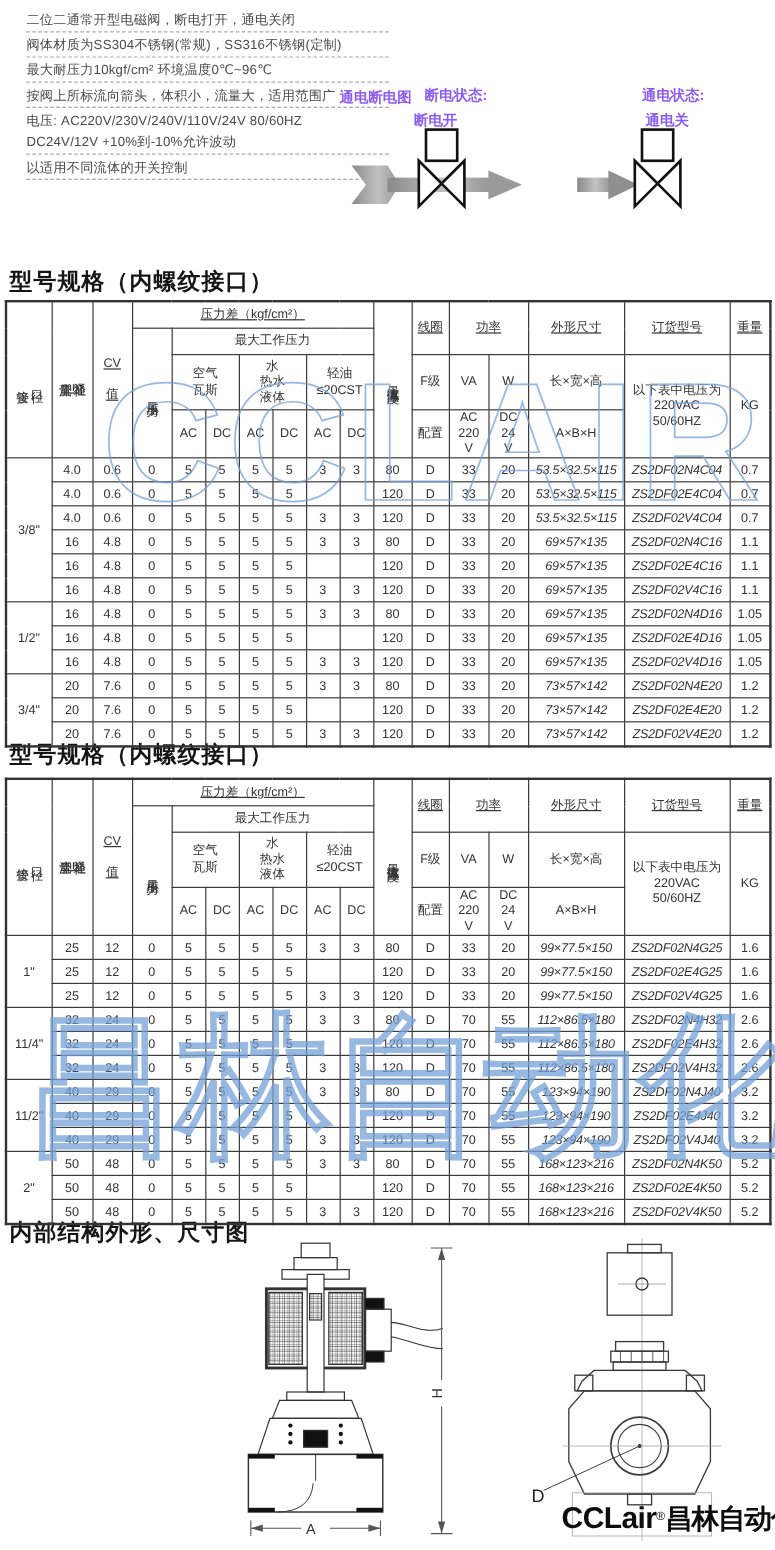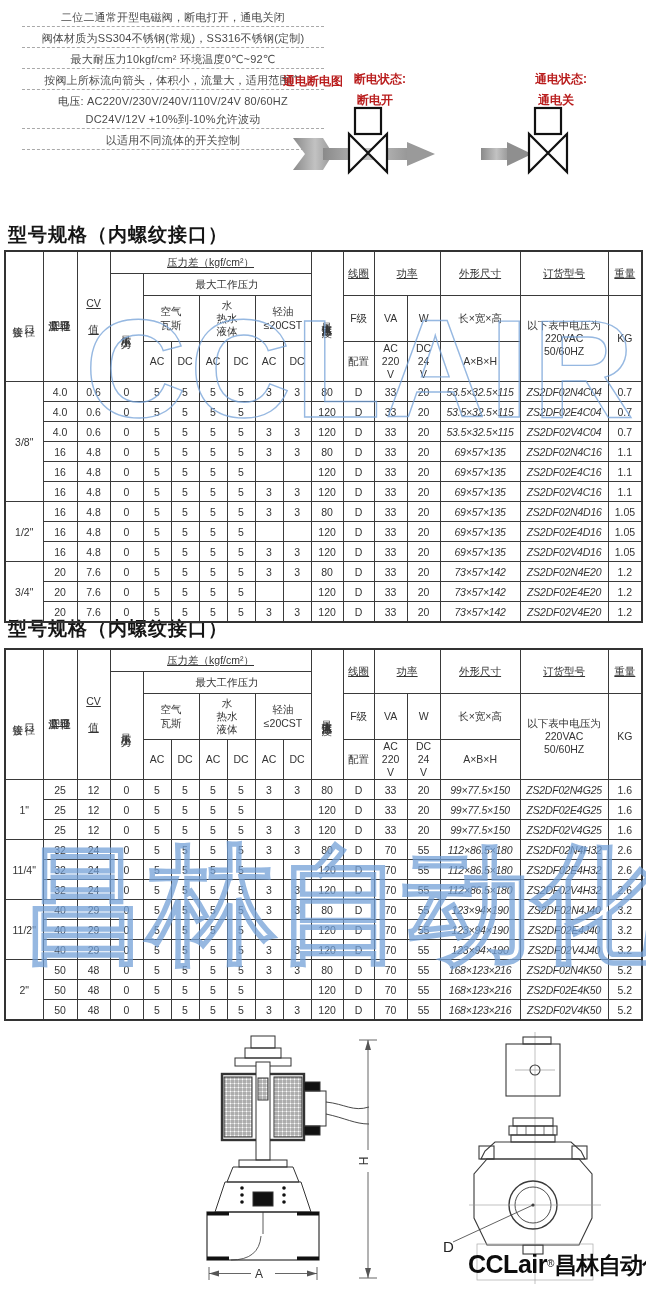--- a/index.html
+++ b/index.html
@@ -9,7 +9,7 @@
   
   .specs{position:absolute;left:22px;top:8px;width:302px;}
   .spec-item{border-bottom:1px dashed #a9a9a9;margin-bottom:2px;}
-  .spec-line{font-size:11px;line-height:15px;padding:1.5px 0;color:#4a4a4a;letter-spacing:.2px;white-space:nowrap;text-align:center;}
+  .spec-line{font-size:11px;line-height:15px;padding:1.5px 0;color:#4a4a4a;letter-spacing:.2px;white-space:nowrap;}
 
   
   .diag-label{position:absolute;font-size:12px;font-weight:bold;color:#b91c1c;white-space:nowrap;}

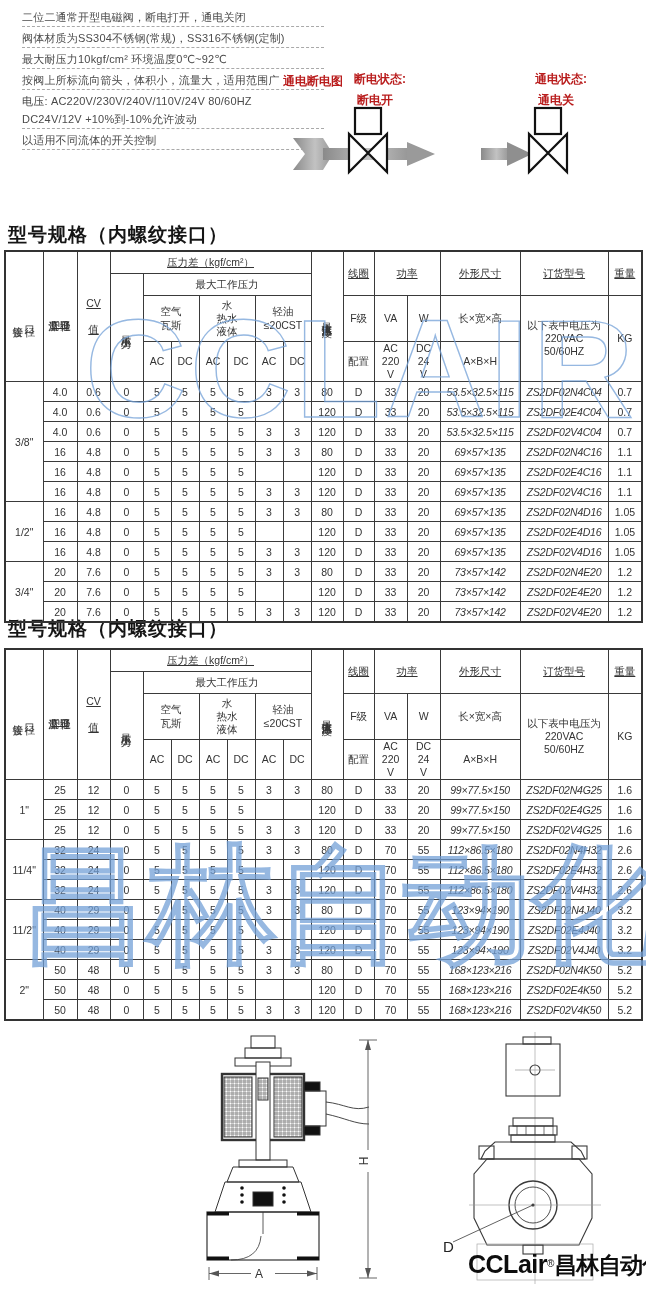--- a/index.html
+++ b/index.html
@@ -59,7 +59,7 @@
         <div class="spec-line">阀体材质为SS304不锈钢(常规)，SS316不锈钢(定制)</div>
       </div>
       <div class="spec-item">
-        <div class="spec-line">最大耐压力10kgf/cm²  环境温度0℃~92℃</div>
+        <div class="spec-line">最大耐压力10kgf/cm²  环境温度0℃~96℃</div>
       </div>
       <div class="spec-item">
         <div class="spec-line">按阀上所标流向箭头，体积小，流量大，适用范围广</div>

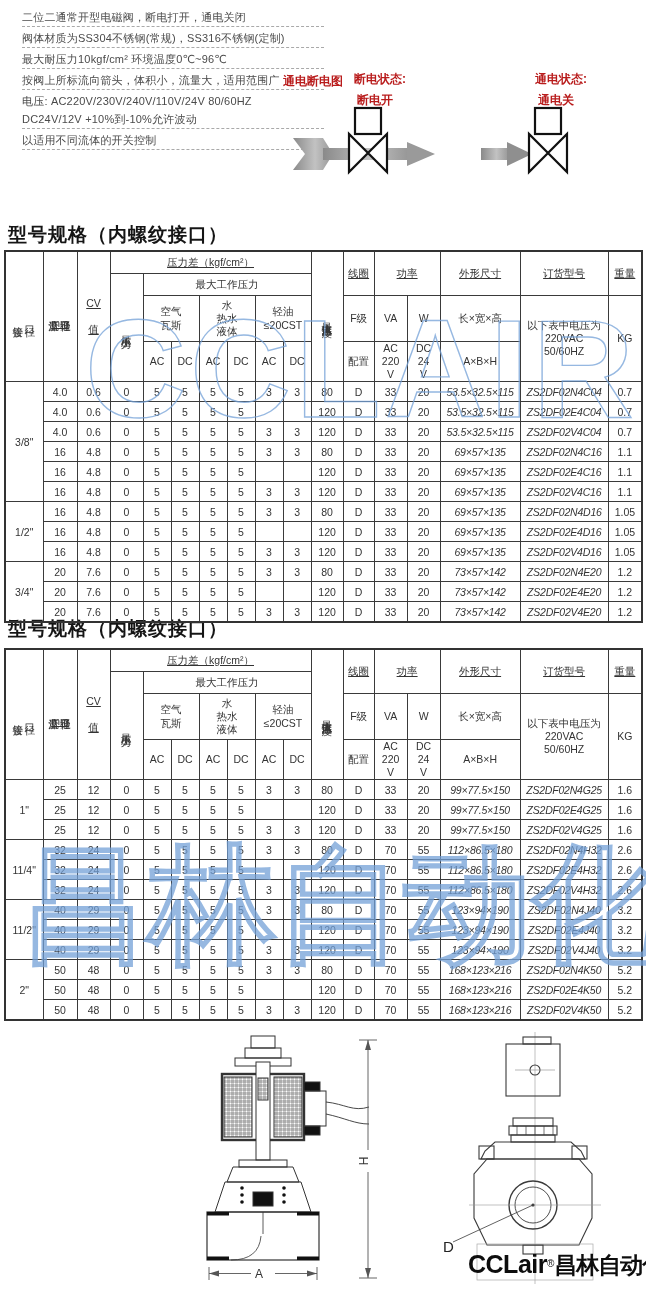--- a/index.html
+++ b/index.html
@@ -12,7 +12,7 @@
   .spec-line{font-size:11px;line-height:15px;padding:1.5px 0;color:#4a4a4a;letter-spacing:.2px;white-space:nowrap;}
 
   
-  .diag-label{position:absolute;font-size:12px;font-weight:bold;color:#b91c1c;white-space:nowrap;}
+  .diag-label{position:absolute;font-size:12px;font-weight:bold;color:#8b5cf6;white-space:nowrap;}
   .diag-svg{position:absolute;left:283px;top:100px;}
 
   

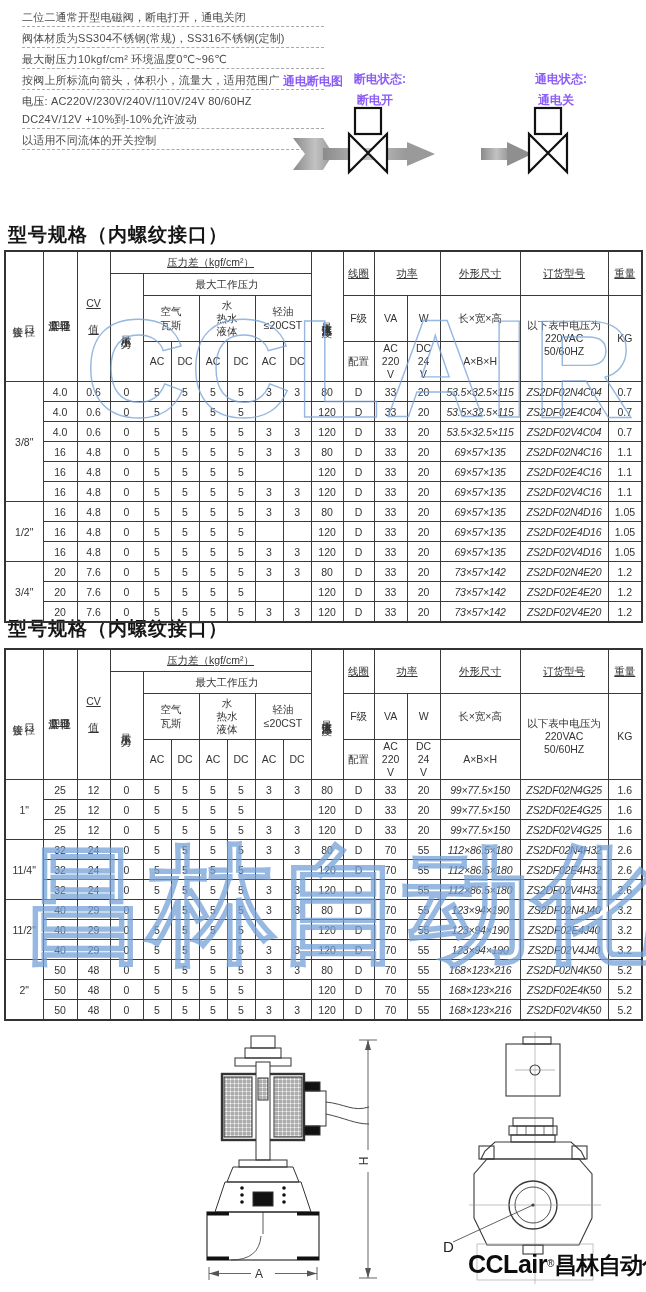--- a/index.html
+++ b/index.html
@@ -75,7 +75,7 @@
 
   <div class="diag-label" style="left:283px;top:73px;">通电断电图</div>
   <div class="diag-label" style="left:354px;top:71px;">断电状态:</div>
-  <div class="diag-label" style="left:357px;top:92px;">断电开</div>
+  <div class="diag-label" style="left:345px;top:92px;">断电开</div>
   <div class="diag-label" style="left:535px;top:71px;">通电状态:</div>
   <div class="diag-label" style="left:538px;top:92px;">通电关</div>
 

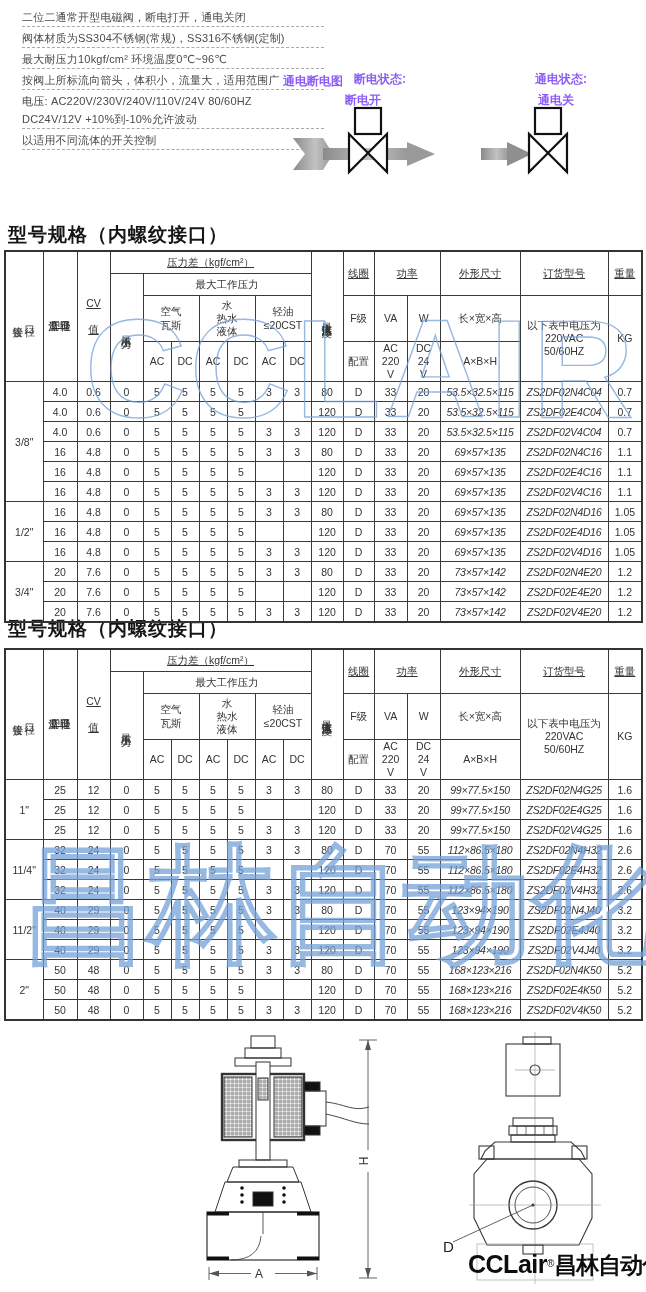--- a/index.html
+++ b/index.html
@@ -110,6 +110,7 @@
 
   <div class="sec-title" style="top:222px;">型号规格（内螺纹接口）</div>
   <div class="sec-title" style="top:616px;">型号规格（内螺纹接口）</div>
+  <div class="sec-title" style="top:1014px;">内部结构外形、尺寸图</div>
 
   <table class="spec-table" id="table1">
 

